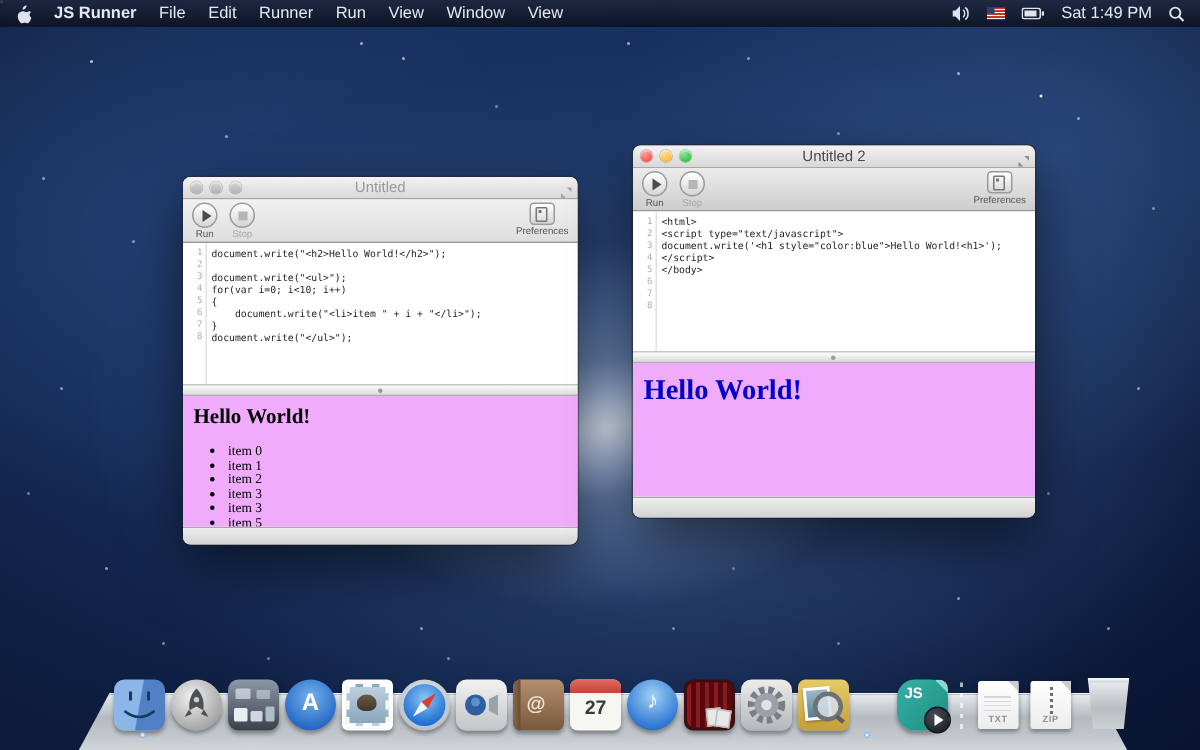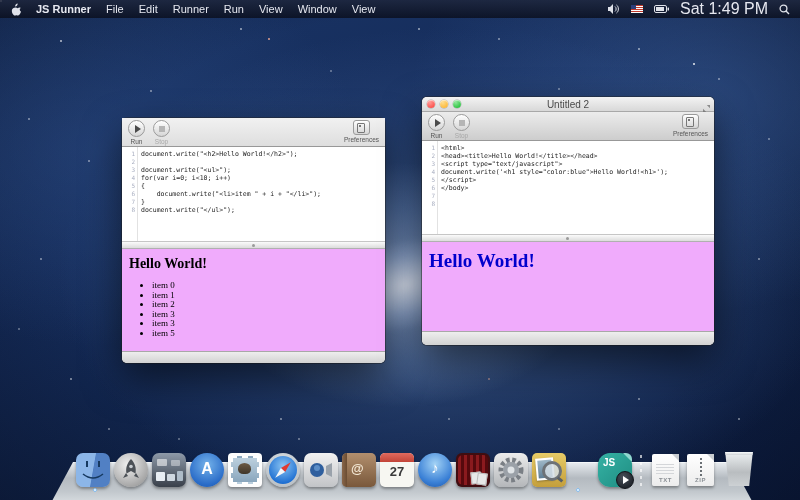--- a/index.html
+++ b/index.html
@@ -42,7 +42,7 @@
   .mb-icon{display:inline-flex;align-items:center;}
   .usflag{width:12px;height:8px;position:relative;background:repeating-linear-gradient(#c0392b 0 1px,#fff 1px 2px);}
   .usflag::before{content:"";position:absolute;left:0;top:0;width:5px;height:4px;background:#2c3e7a;}
-  .clock{font-size:16px;}
+  .clock{font-size:11px;}
   
   .window{position:absolute;border-radius:5px;background:#fff;
     box-shadow:0 16px 38px rgba(0,0,0,.55),0 0 0 1px rgba(40,40,40,.45);display:flex;flex-direction:column;}

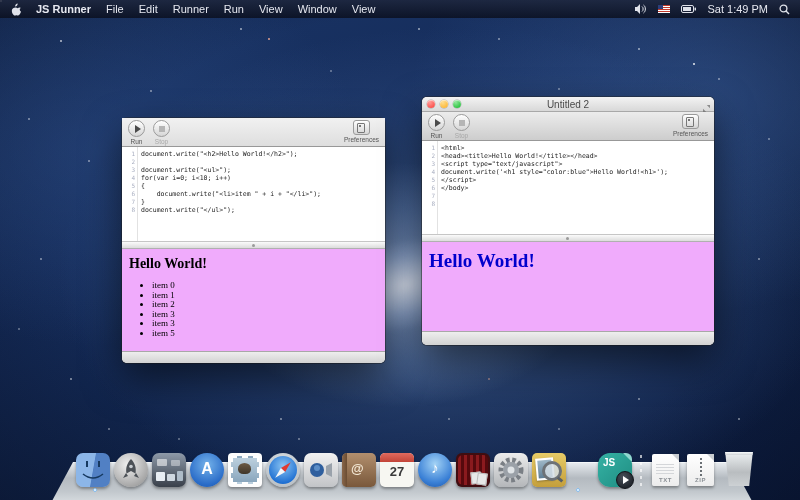--- a/index.html
+++ b/index.html
@@ -47,7 +47,7 @@
   .window{position:absolute;border-radius:5px;background:#fff;
     box-shadow:0 16px 38px rgba(0,0,0,.55),0 0 0 1px rgba(40,40,40,.45);display:flex;flex-direction:column;}
   #win1{left:122px;top:118px;width:263px;height:245px;z-index:10;}
-  #win2{left:422px;top:97px;width:292px;height:248px;z-index:20;}
+  #win2{left:422px;top:97px;width:268px;height:248px;z-index:20;}
   .titlebar{height:14px;flex:none;border-radius:5px 5px 0 0;position:relative;
     background:linear-gradient(#f3f3f3,#d8d8d8);border-bottom:1px solid #a8a8a8;
     display:flex;align-items:center;}

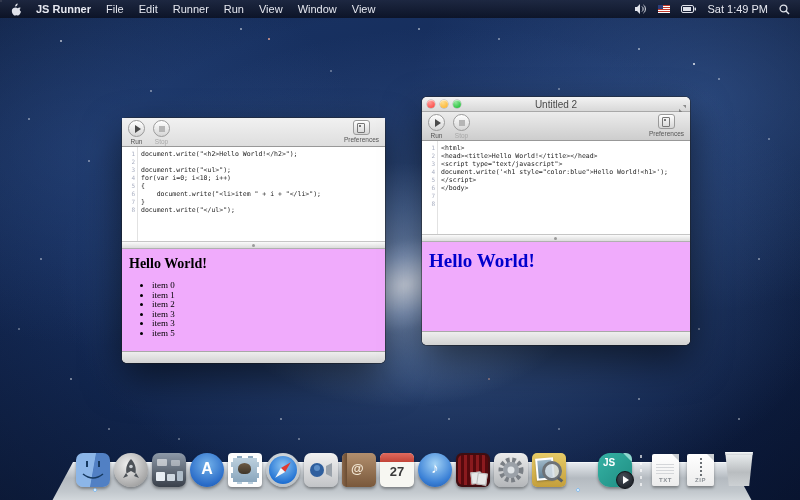--- a/index.html
+++ b/index.html
@@ -215,6 +215,17 @@
 </div>
 
 <div class="window inactive" id="win1">
+  <div class="titlebar">
+    <span class="tl"></span>
+    <span class="tl"></span>
+    <span class="tl"></span>
+    <span class="wtitle">Untitled</span>
+    <span class="fs-icon">
+      <svg width="9" height="9" viewBox="0 0 9 9">
+          <path fill="#909090" d="M8 1L4.8 1 8 4.2zM1 8l3.2 0L1 4.8z"></path>
+        </svg>
+    </span>
+  </div>
   <div class="toolbar">
     <div class="tool">
       <div class="tbtn">

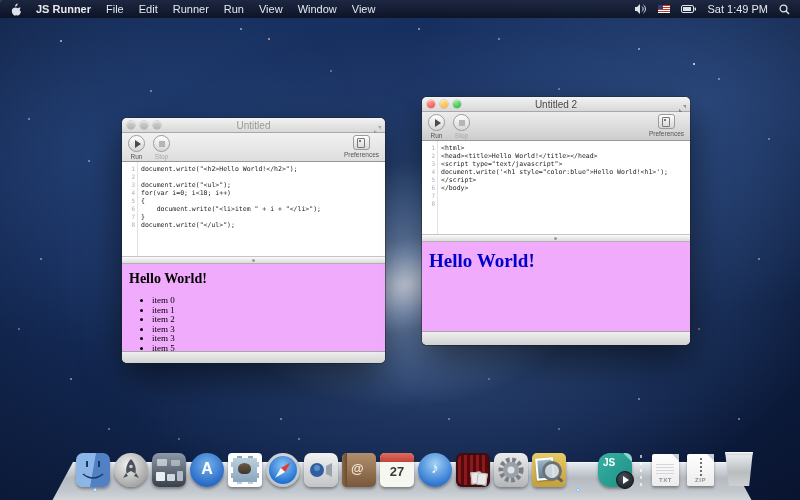--- a/index.html
+++ b/index.html
@@ -317,7 +317,7 @@
         <div>7</div>
         <div>8</div>
       </div>
-    <div class="code"><div>&lt;html&gt;</div><div>&lt;head&gt;&lt;title&gt;Hello World!&lt;/title&gt;&lt;/head&gt;</div><div>&lt;script type="text/javascript"&gt;</div><div>document.write('&lt;h1 style="color:blue"&gt;Hello World!&lt;h1&gt;');</div><div>&lt;/script&gt;</div><div>&lt;/body&gt;</div></div>
+    <div class="code"><div>&lt;html&gt;</div><div>&lt;script type="text/javascript"&gt;</div><div>document.write('&lt;h1 style="color:blue"&gt;Hello World!&lt;h1&gt;');</div><div>&lt;/script&gt;</div><div>&lt;/body&gt;</div></div>
   </div>
   <div class="splitter"></div>
   <div class="output">

